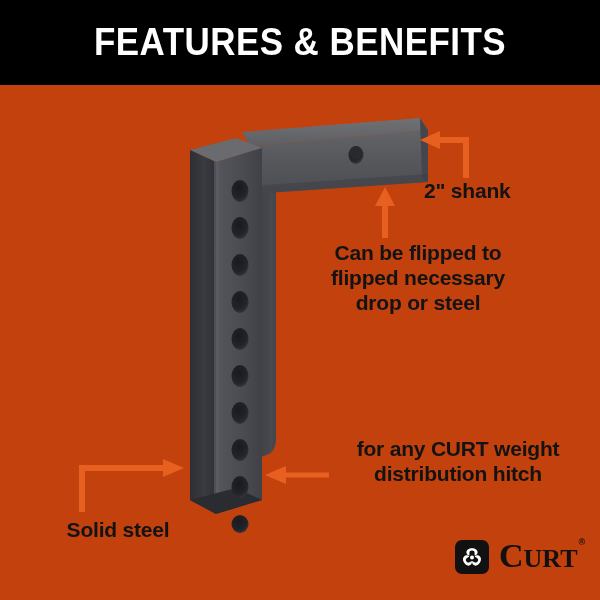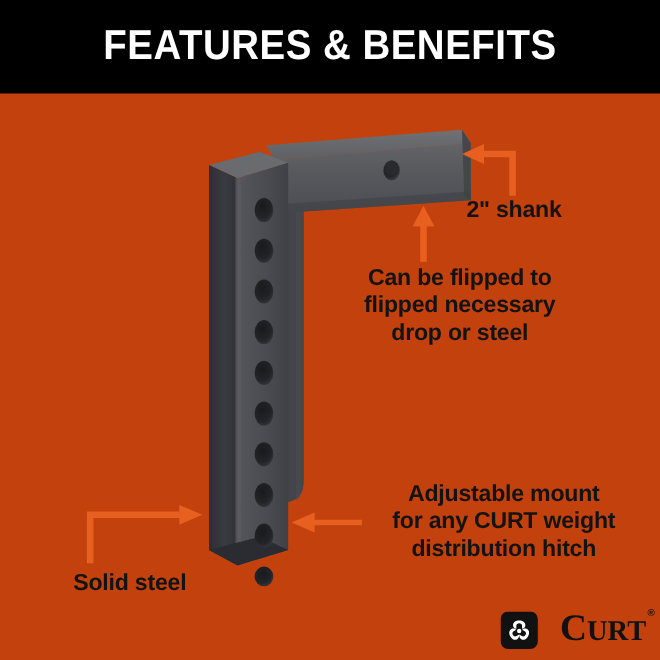--- a/index.html
+++ b/index.html
@@ -273,7 +273,6 @@
   </div>
 
   <div class="callout" id="callout-adjustable">
-    <span class="line">Adjustable mount</span>
     <span class="line">for any CURT weight</span>
     <span class="line">distribution hitch</span>
   </div>

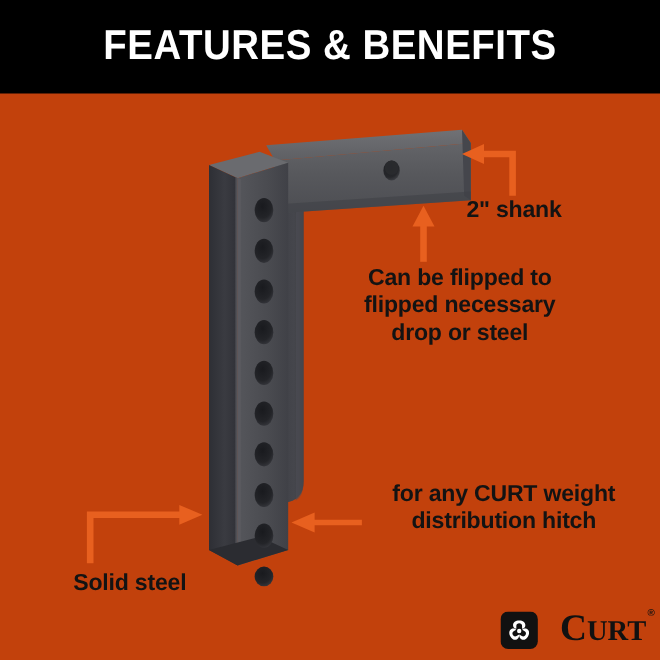--- a/index.html
+++ b/index.html
@@ -113,8 +113,7 @@
     top: 540px;
     display: flex;
     align-items: center;
-    gap: 20px;
-    margin-top: 16px;
+    gap: 10px;
   }
   .logo-mark { display: block; }
   .logo-word {

